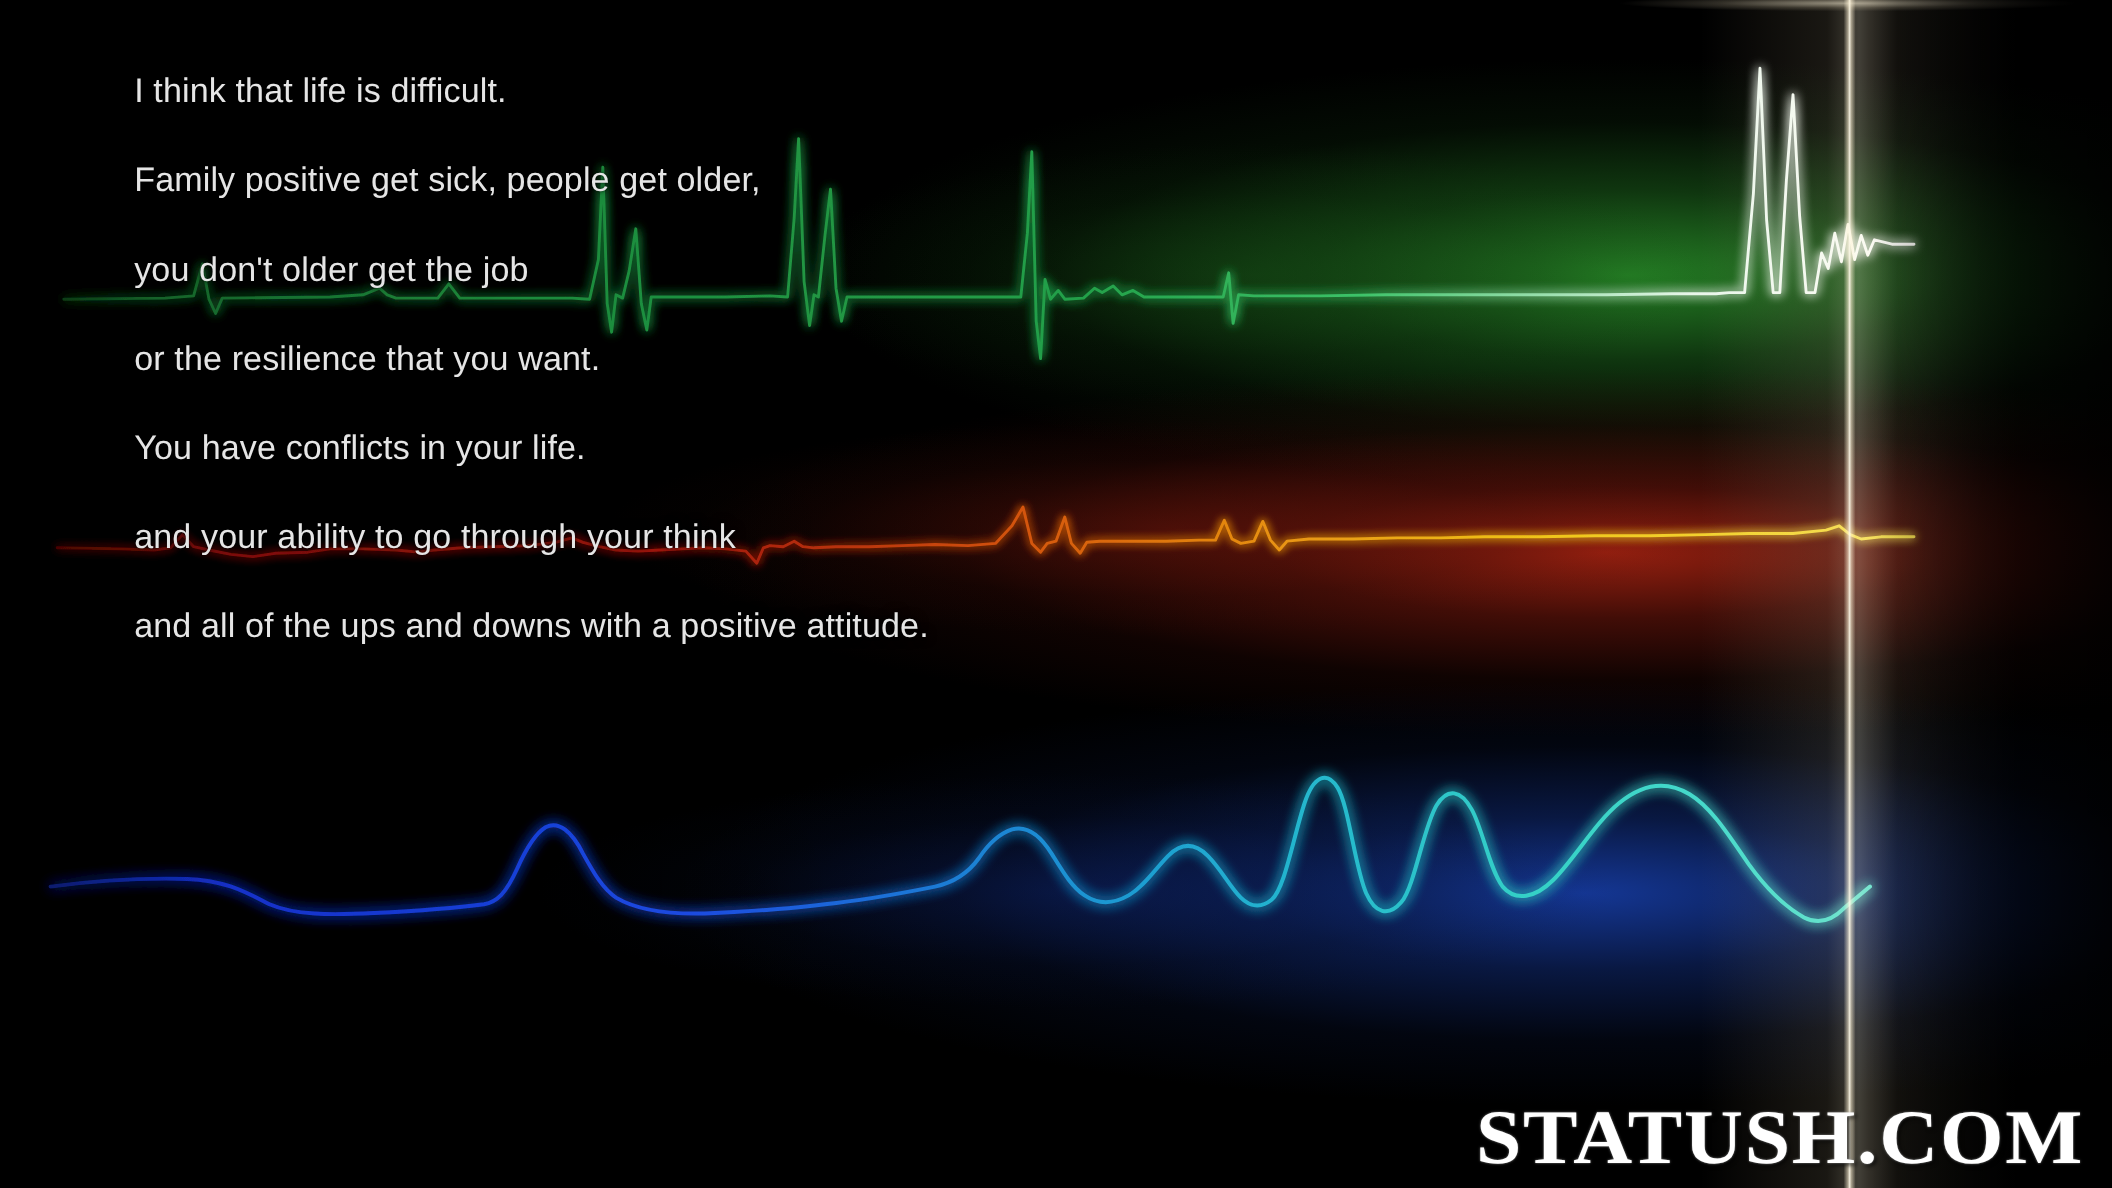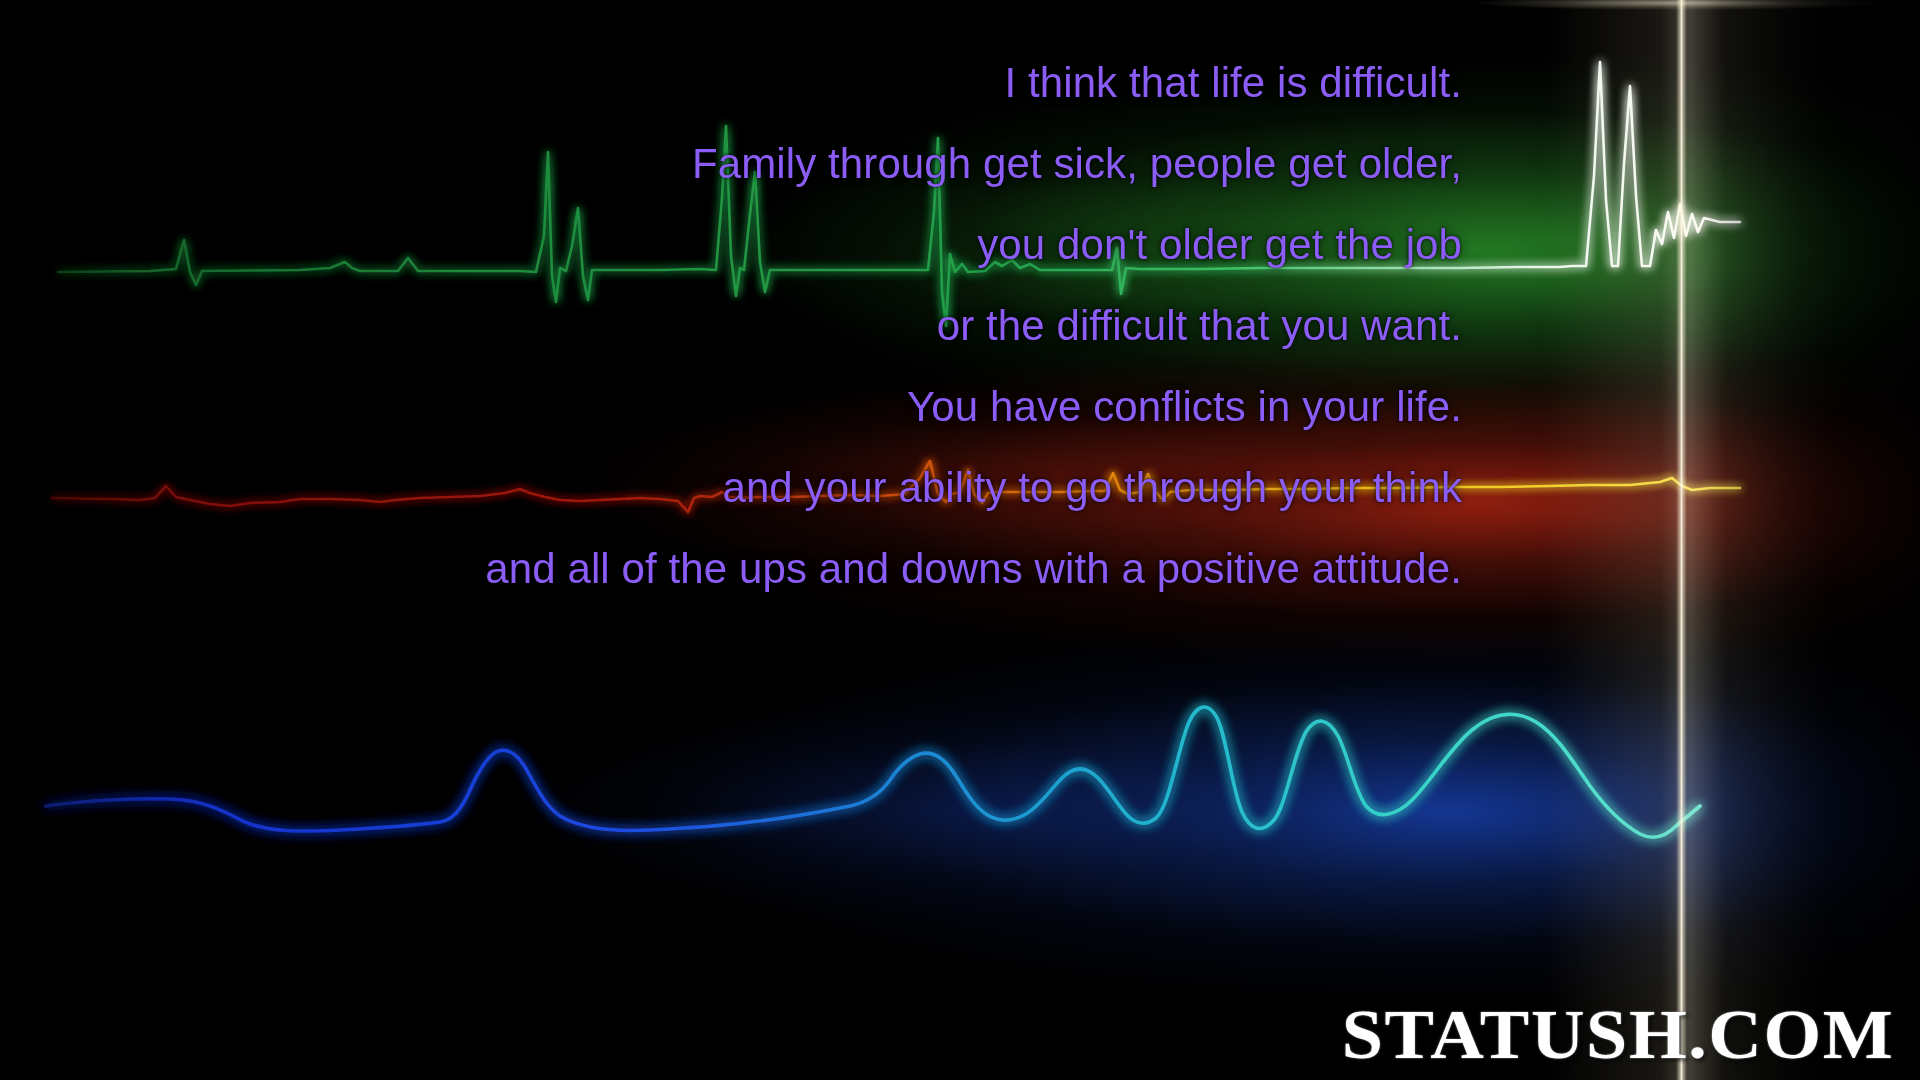--- a/index.html
+++ b/index.html
@@ -177,15 +177,14 @@
     width: 1340px;
   }
   .quote-line {
-    color: #8b5cf6;
+    color: #e5e5e5;
     font-family: "Liberation Sans", sans-serif;
-    font-size: 42px;
+    font-size: 31px;
     font-weight: 400;
     line-height: 81px;
     letter-spacing: 0.1px;
     white-space: nowrap;
     text-shadow: 0 0 3px rgba(0,0,0,0.85), 0 0 10px rgba(0,0,0,0.6);
-    text-align: right;
   }
 
   

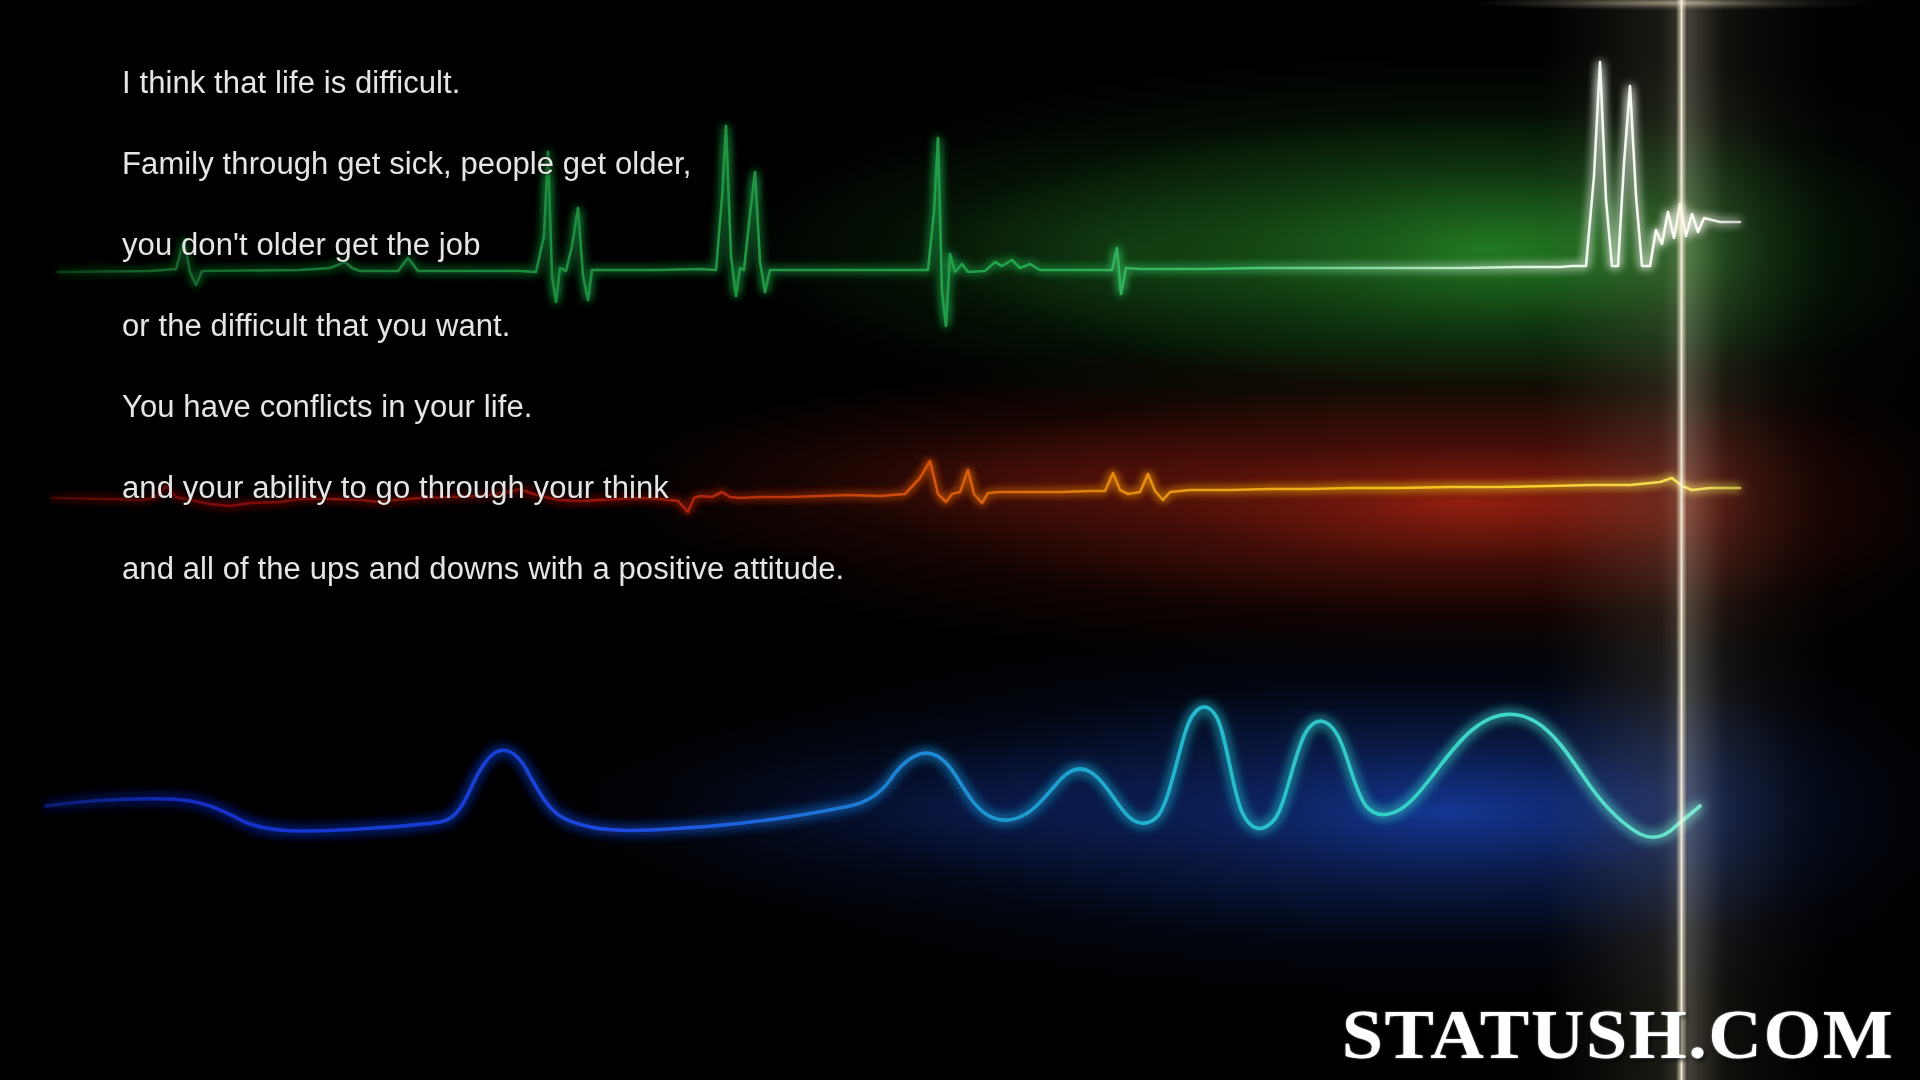--- a/index.html
+++ b/index.html
@@ -370,7 +370,7 @@
 
   <div id="quote">
     <div class="quote-line">I think that life is difficult.</div>
-    <div class="quote-line">Family through get sick, people get older,</div>
+    <div class="quote-line">Family positive get sick, people get older,</div>
     <div class="quote-line">you don't older get the job</div>
     <div class="quote-line">or the difficult that you want.</div>
     <div class="quote-line">You have conflicts in your life.</div>

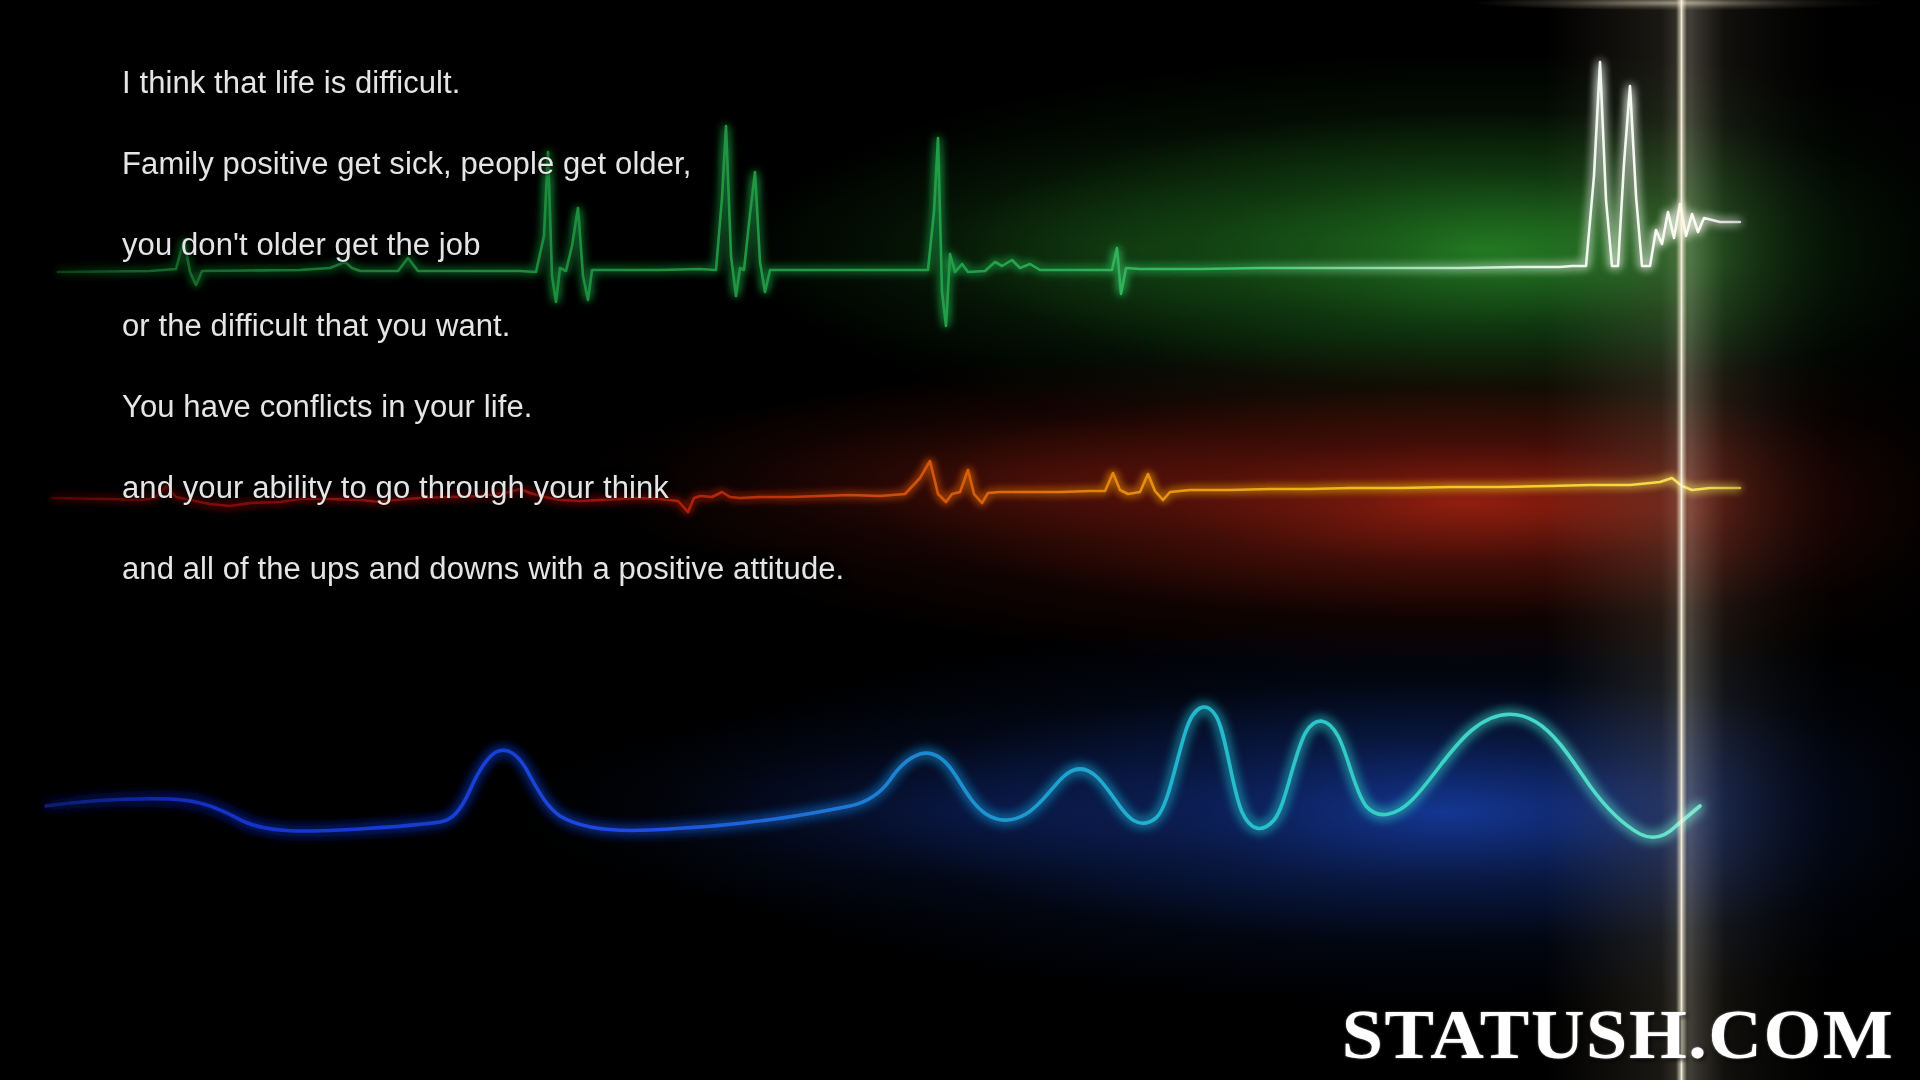--- a/index.html
+++ b/index.html
@@ -372,7 +372,7 @@
     <div class="quote-line">I think that life is difficult.</div>
     <div class="quote-line">Family positive get sick, people get older,</div>
     <div class="quote-line">you don't older get the job</div>
-    <div class="quote-line">or the difficult that you want.</div>
+    <div class="quote-line">or the resilience that you want.</div>
     <div class="quote-line">You have conflicts in your life.</div>
     <div class="quote-line">and your ability to go through your think</div>
     <div class="quote-line">and all of the ups and downs with a positive attitude.</div>

